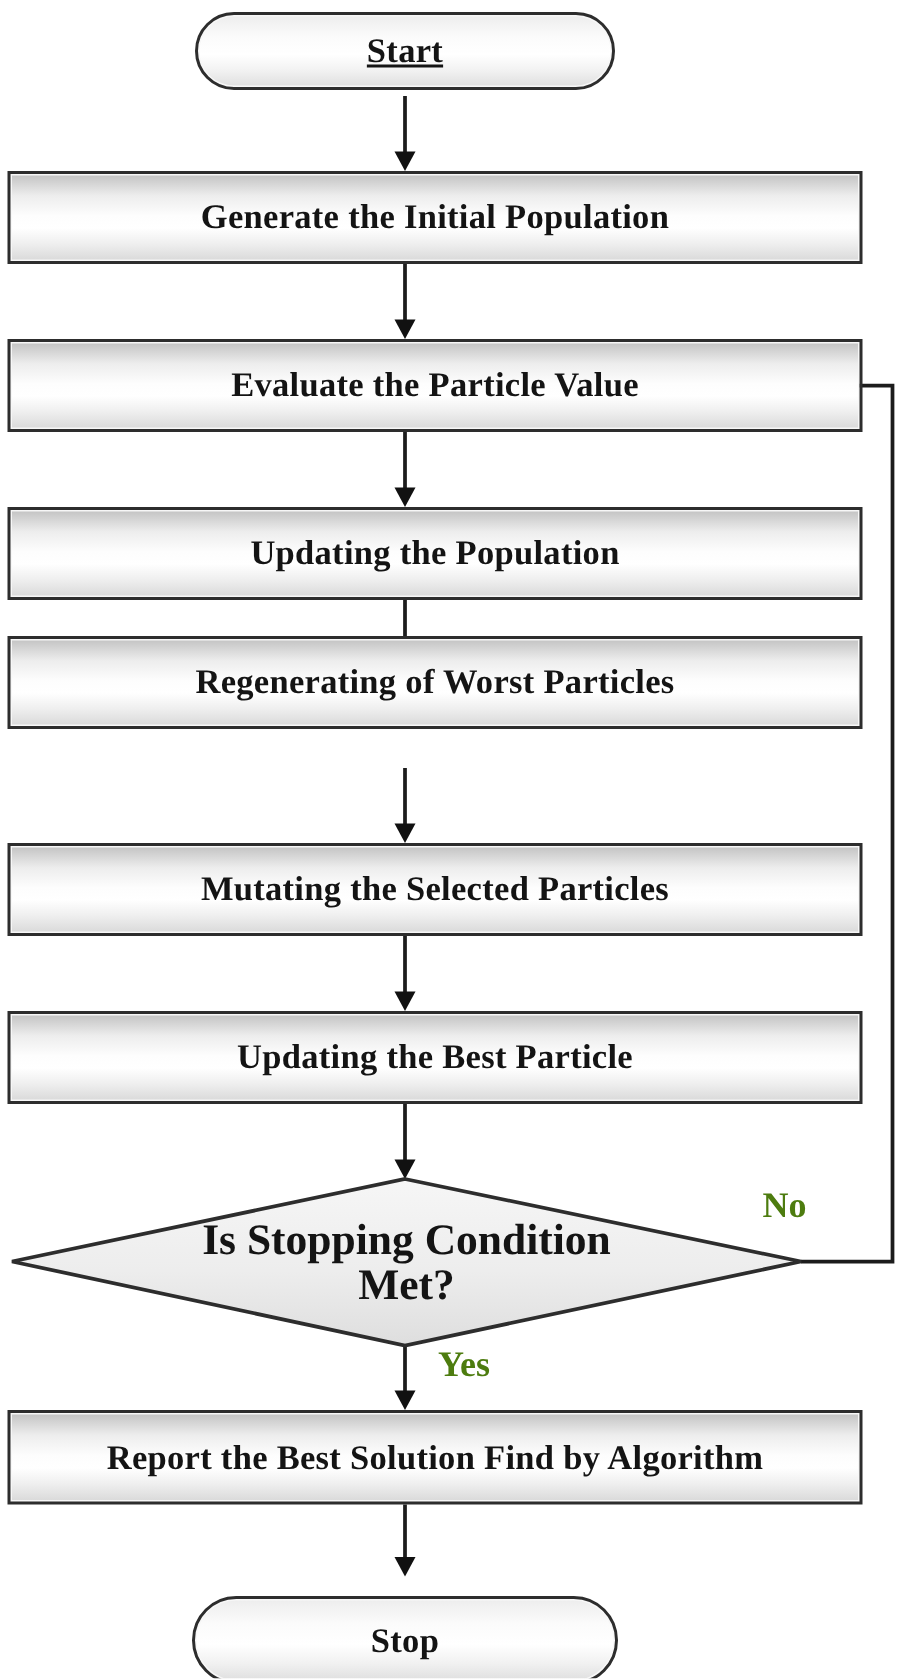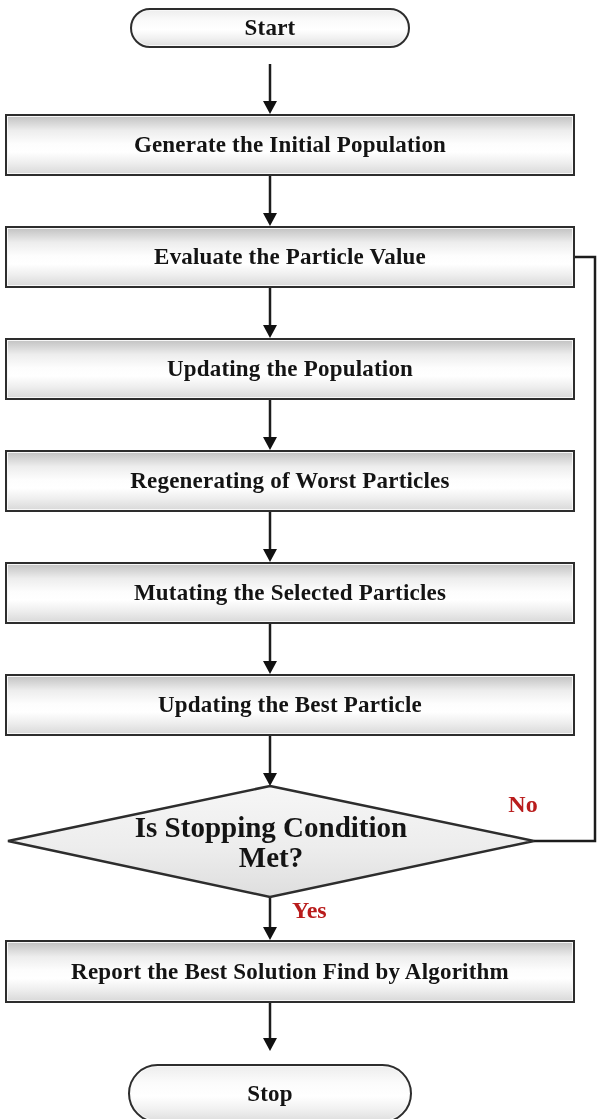--- a/index.html
+++ b/index.html
@@ -24,7 +24,7 @@
     background:linear-gradient(180deg,#ededed 0%,#fbfbfb 30%,#ffffff 55%,#f1f1f1 78%,#dedede 100%);
     box-shadow:inset 0 0 0 1px #f7f7f7;
   }
-  .start{left:130px;top:8px;width:280px;height:40px;}
+  .start{left:130px;top:8px;width:280px;height:52px;text-decoration:underline;}
   .stop{left:128px;top:1051px;width:284px;height:59px;margin-top:13px;}
   .b-generate{top:114px;}
   .b-evaluate{top:226px;}

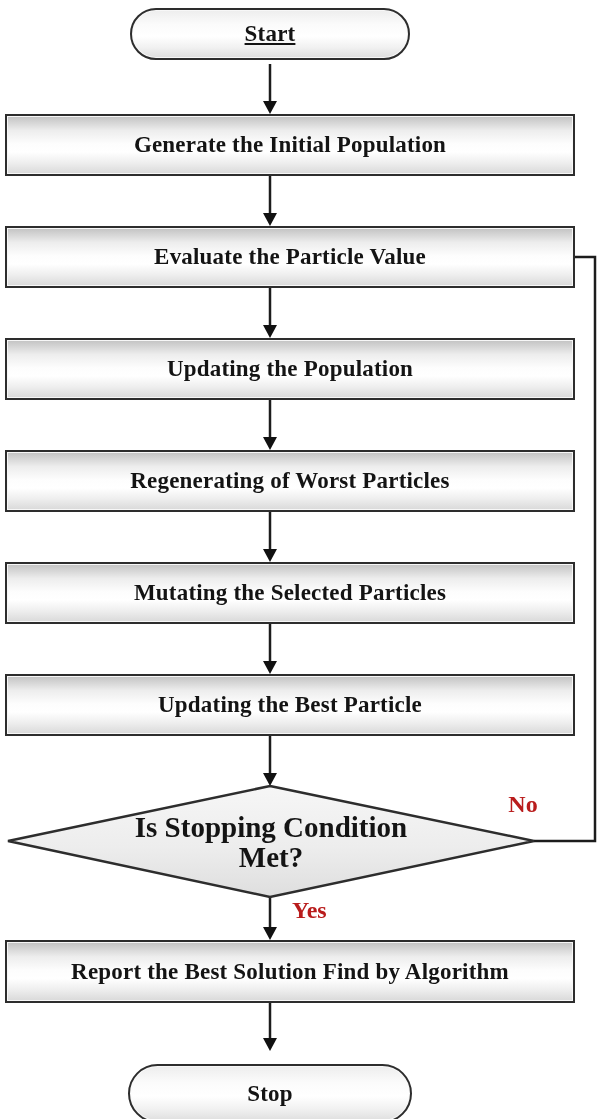--- a/index.html
+++ b/index.html
@@ -29,7 +29,7 @@
   .b-generate{top:114px;}
   .b-evaluate{top:226px;}
   .b-update-pop{top:338px;}
-  .b-regenerate{top:450px;}
+  .b-regenerate{top:424px;}
   .b-mutate{top:562px;}
   .b-update-best{top:674px;}
   .b-report{top:940px;height:63px;}

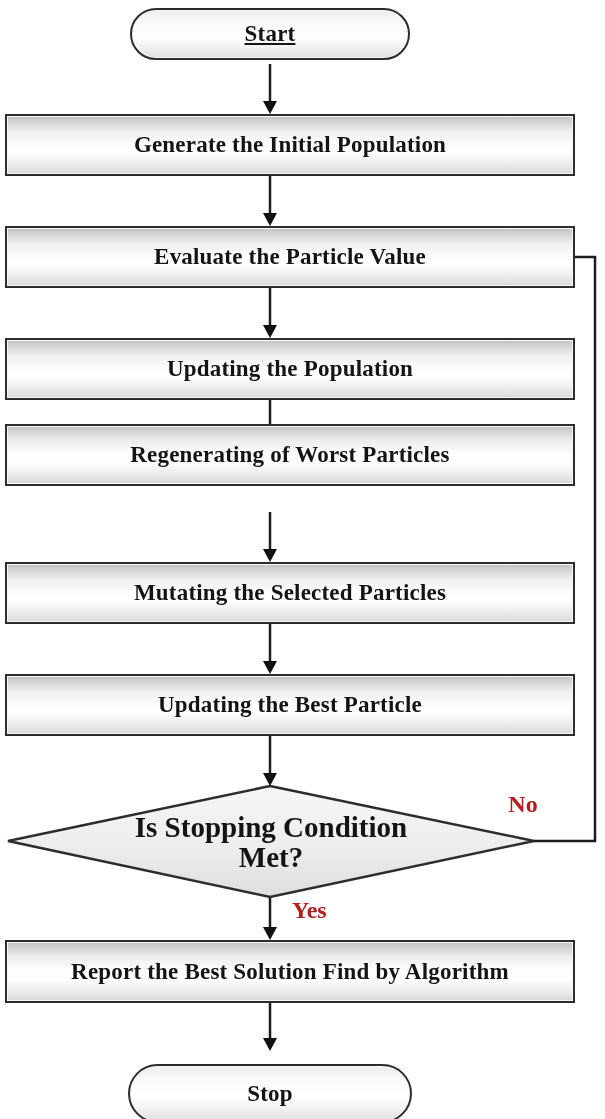--- a/index.html
+++ b/index.html
@@ -39,7 +39,7 @@
     color:#141414;font-size:29px;font-weight:bold;line-height:30px;text-align:center;
   }
   .edge-label{
-    position:absolute;z-index:2;color:#b91c1c;font-size:24px;font-weight:bold;
+    position:absolute;z-index:2;color:#4d7c0f;font-size:24px;font-weight:bold;
   }
   .label-yes{left:292px;top:897px;}
   .label-no{left:499px;top:791px;width:48px;text-align:center;}

